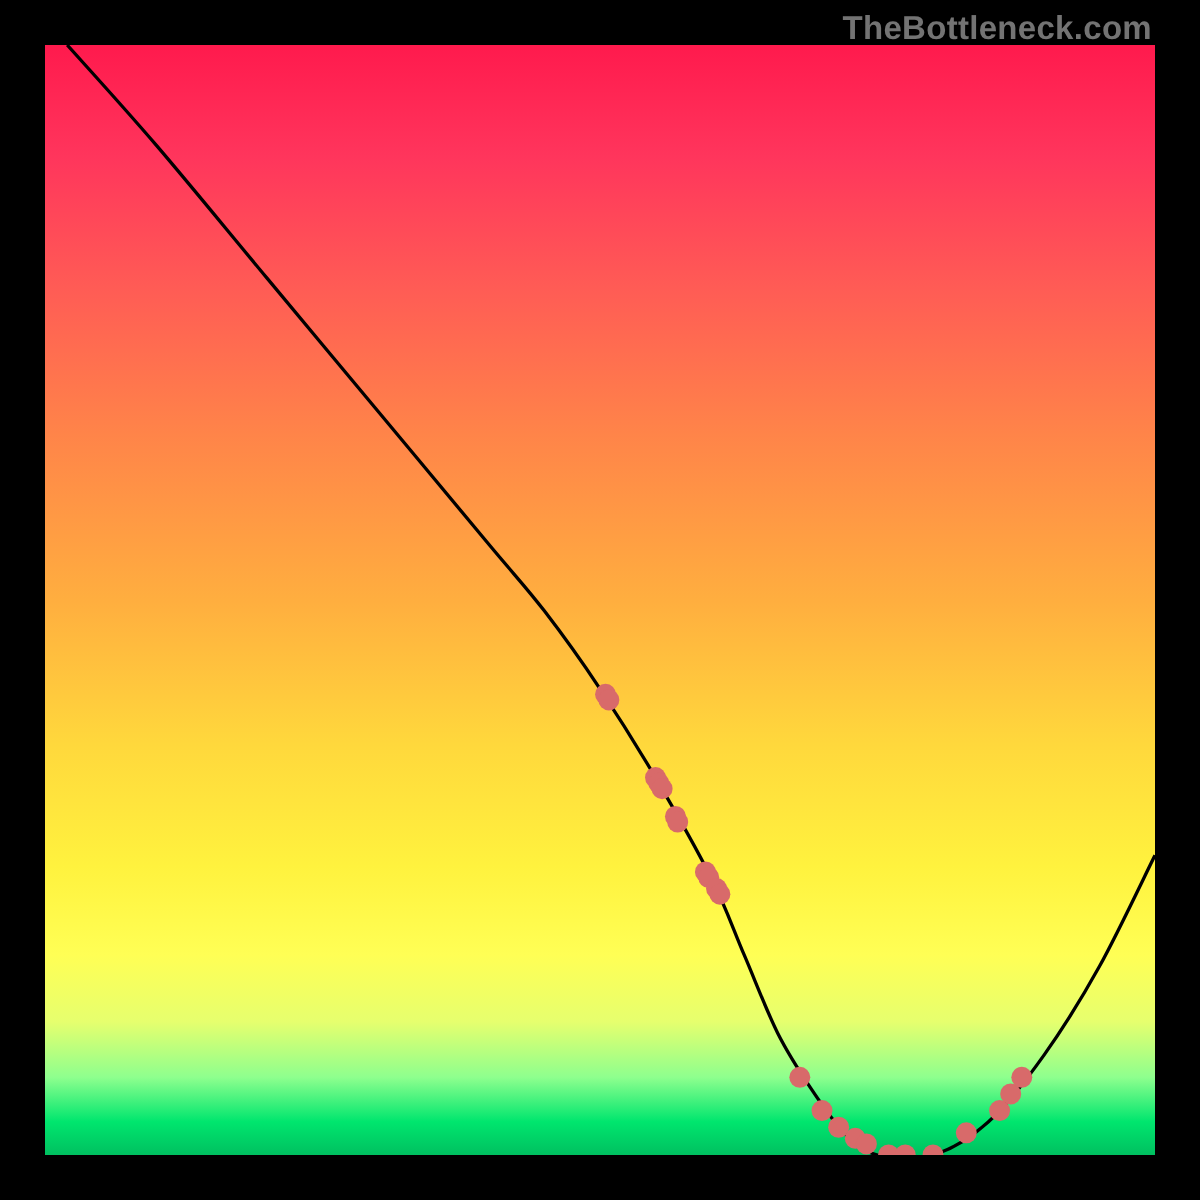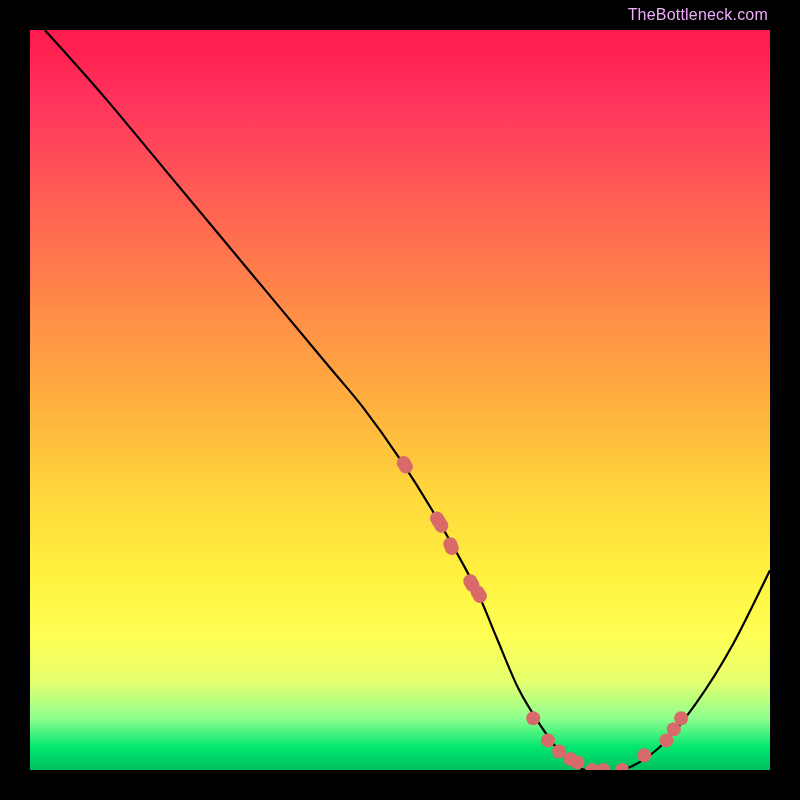--- a/index.html
+++ b/index.html
@@ -44,9 +44,9 @@
     position: absolute;
     right: 32px;
     top: 6px;
-    font-size: 16px;
-    font-weight: 400;
-    color: #f0abfc;
+    font-size: 22px;
+    font-weight: 700;
+    color: #737373;
     letter-spacing: 0.2px;
   }
   svg.curve {

